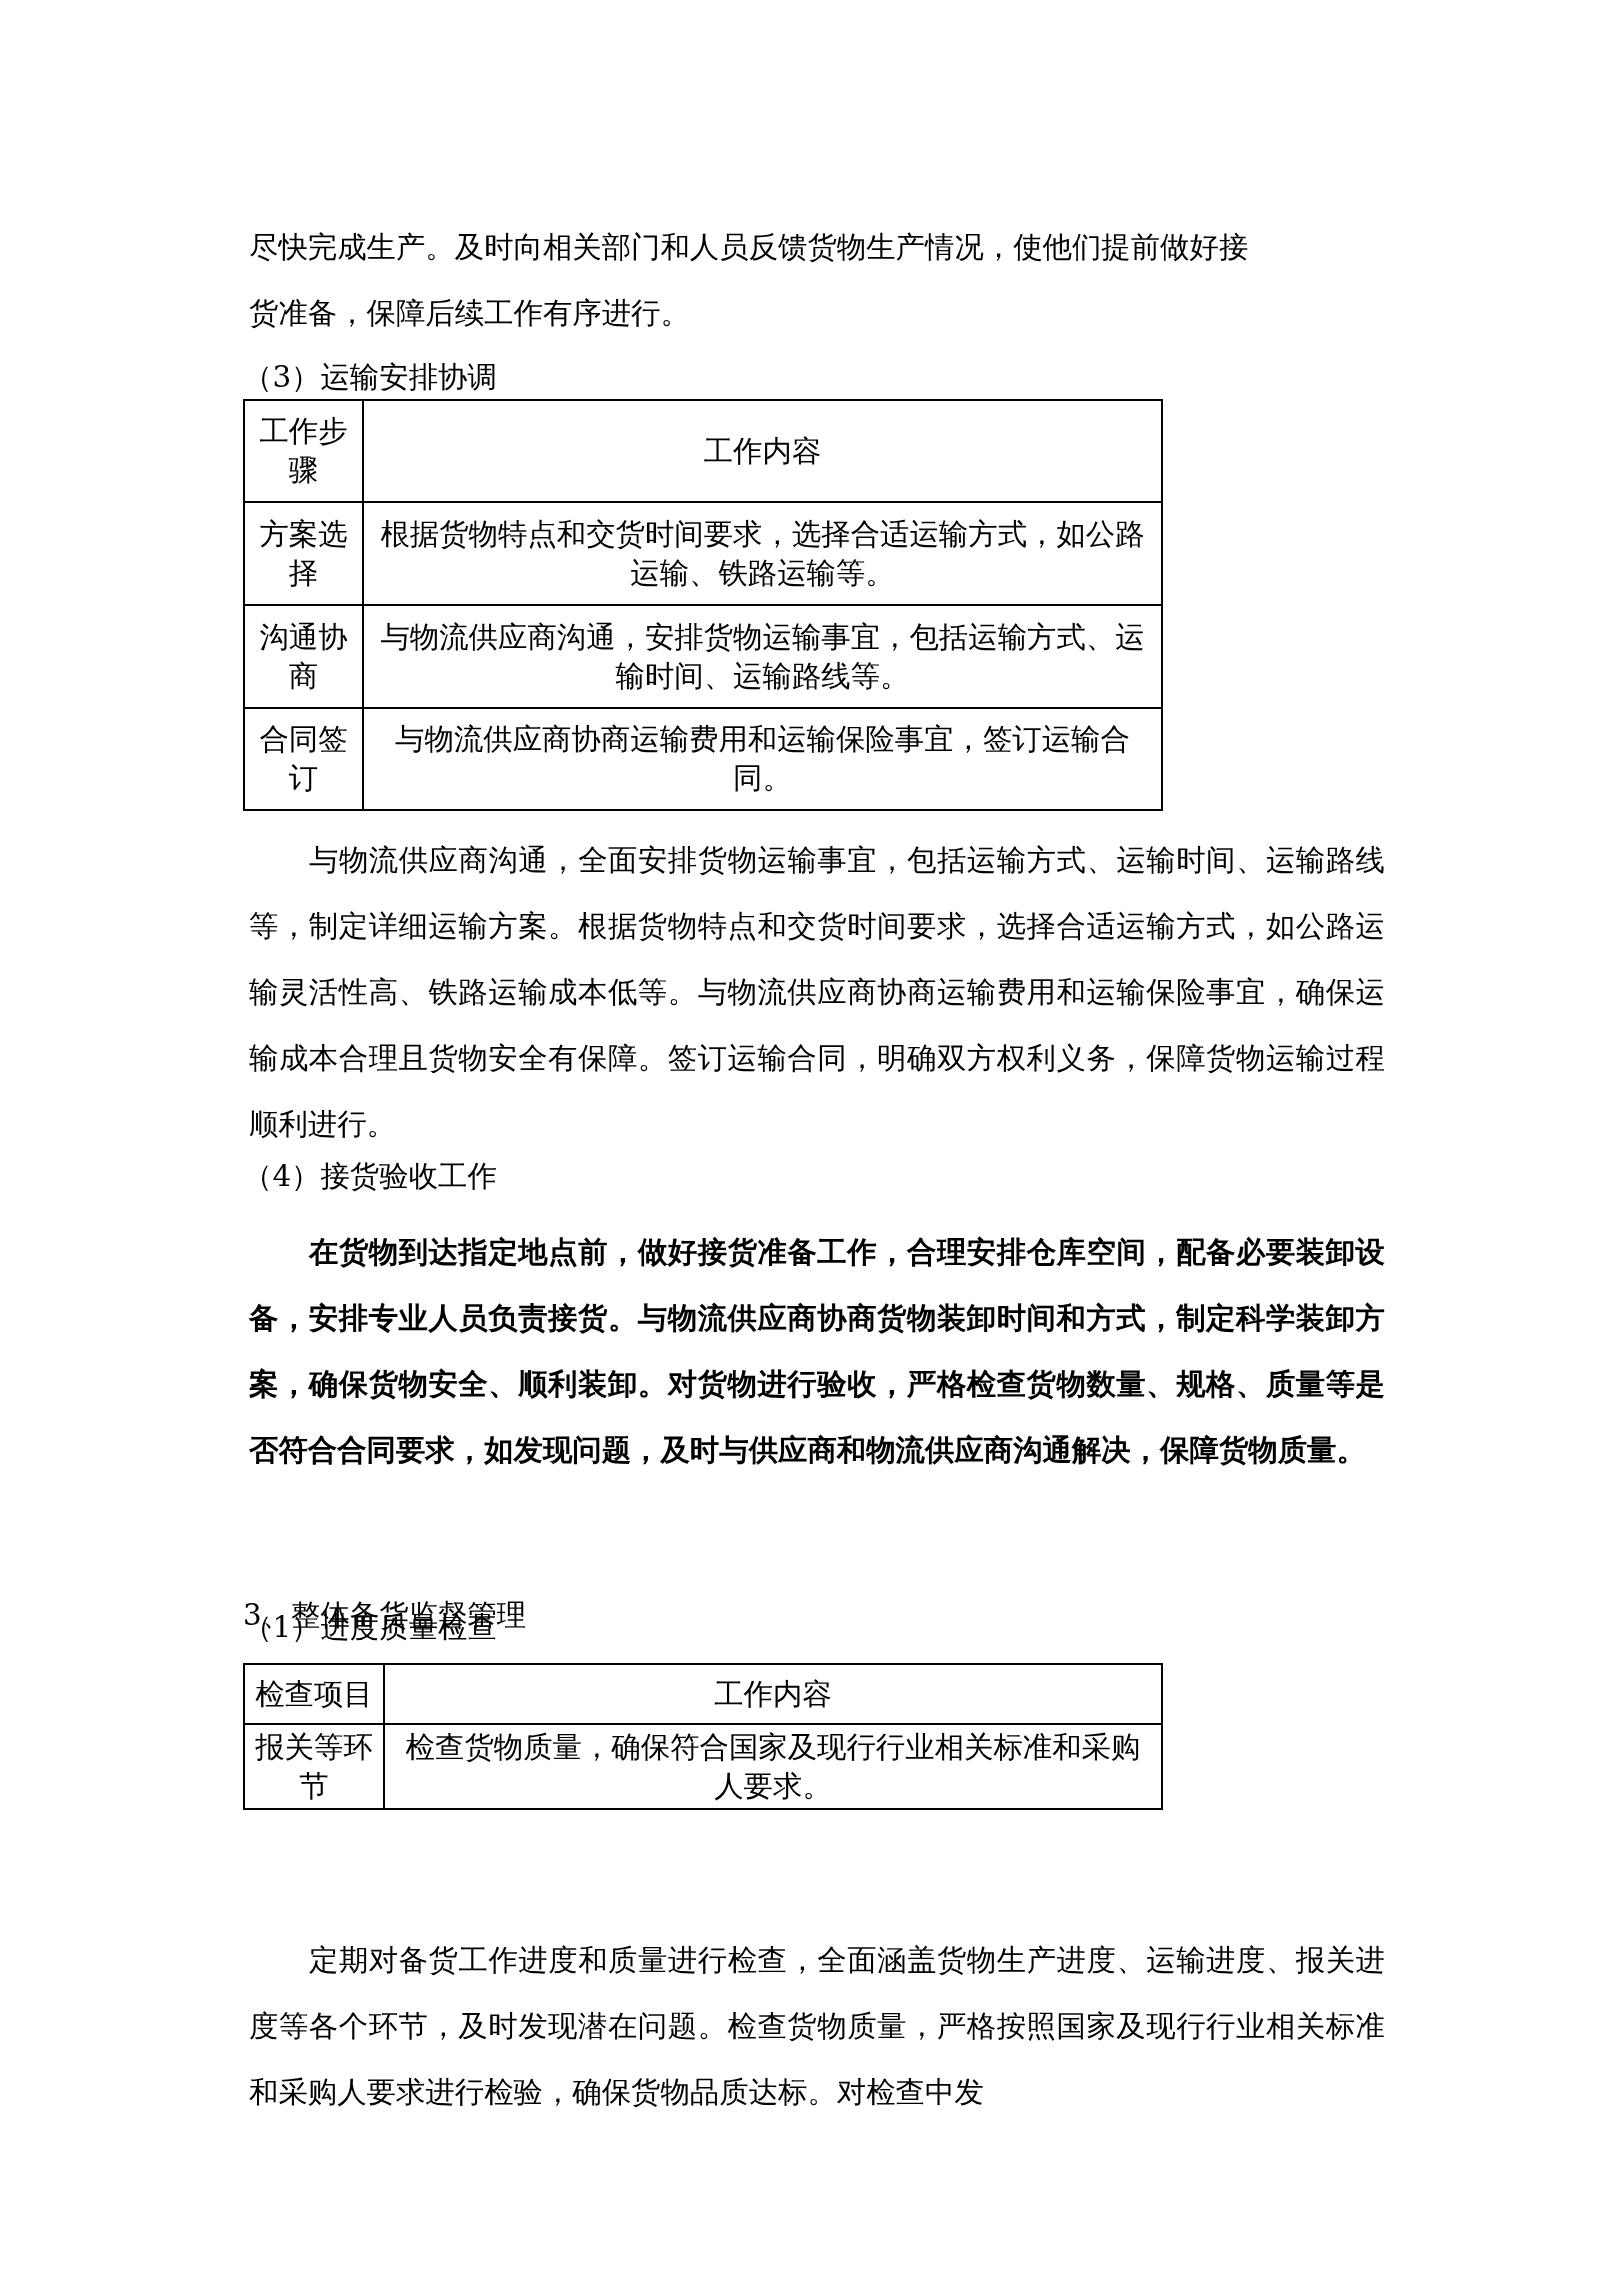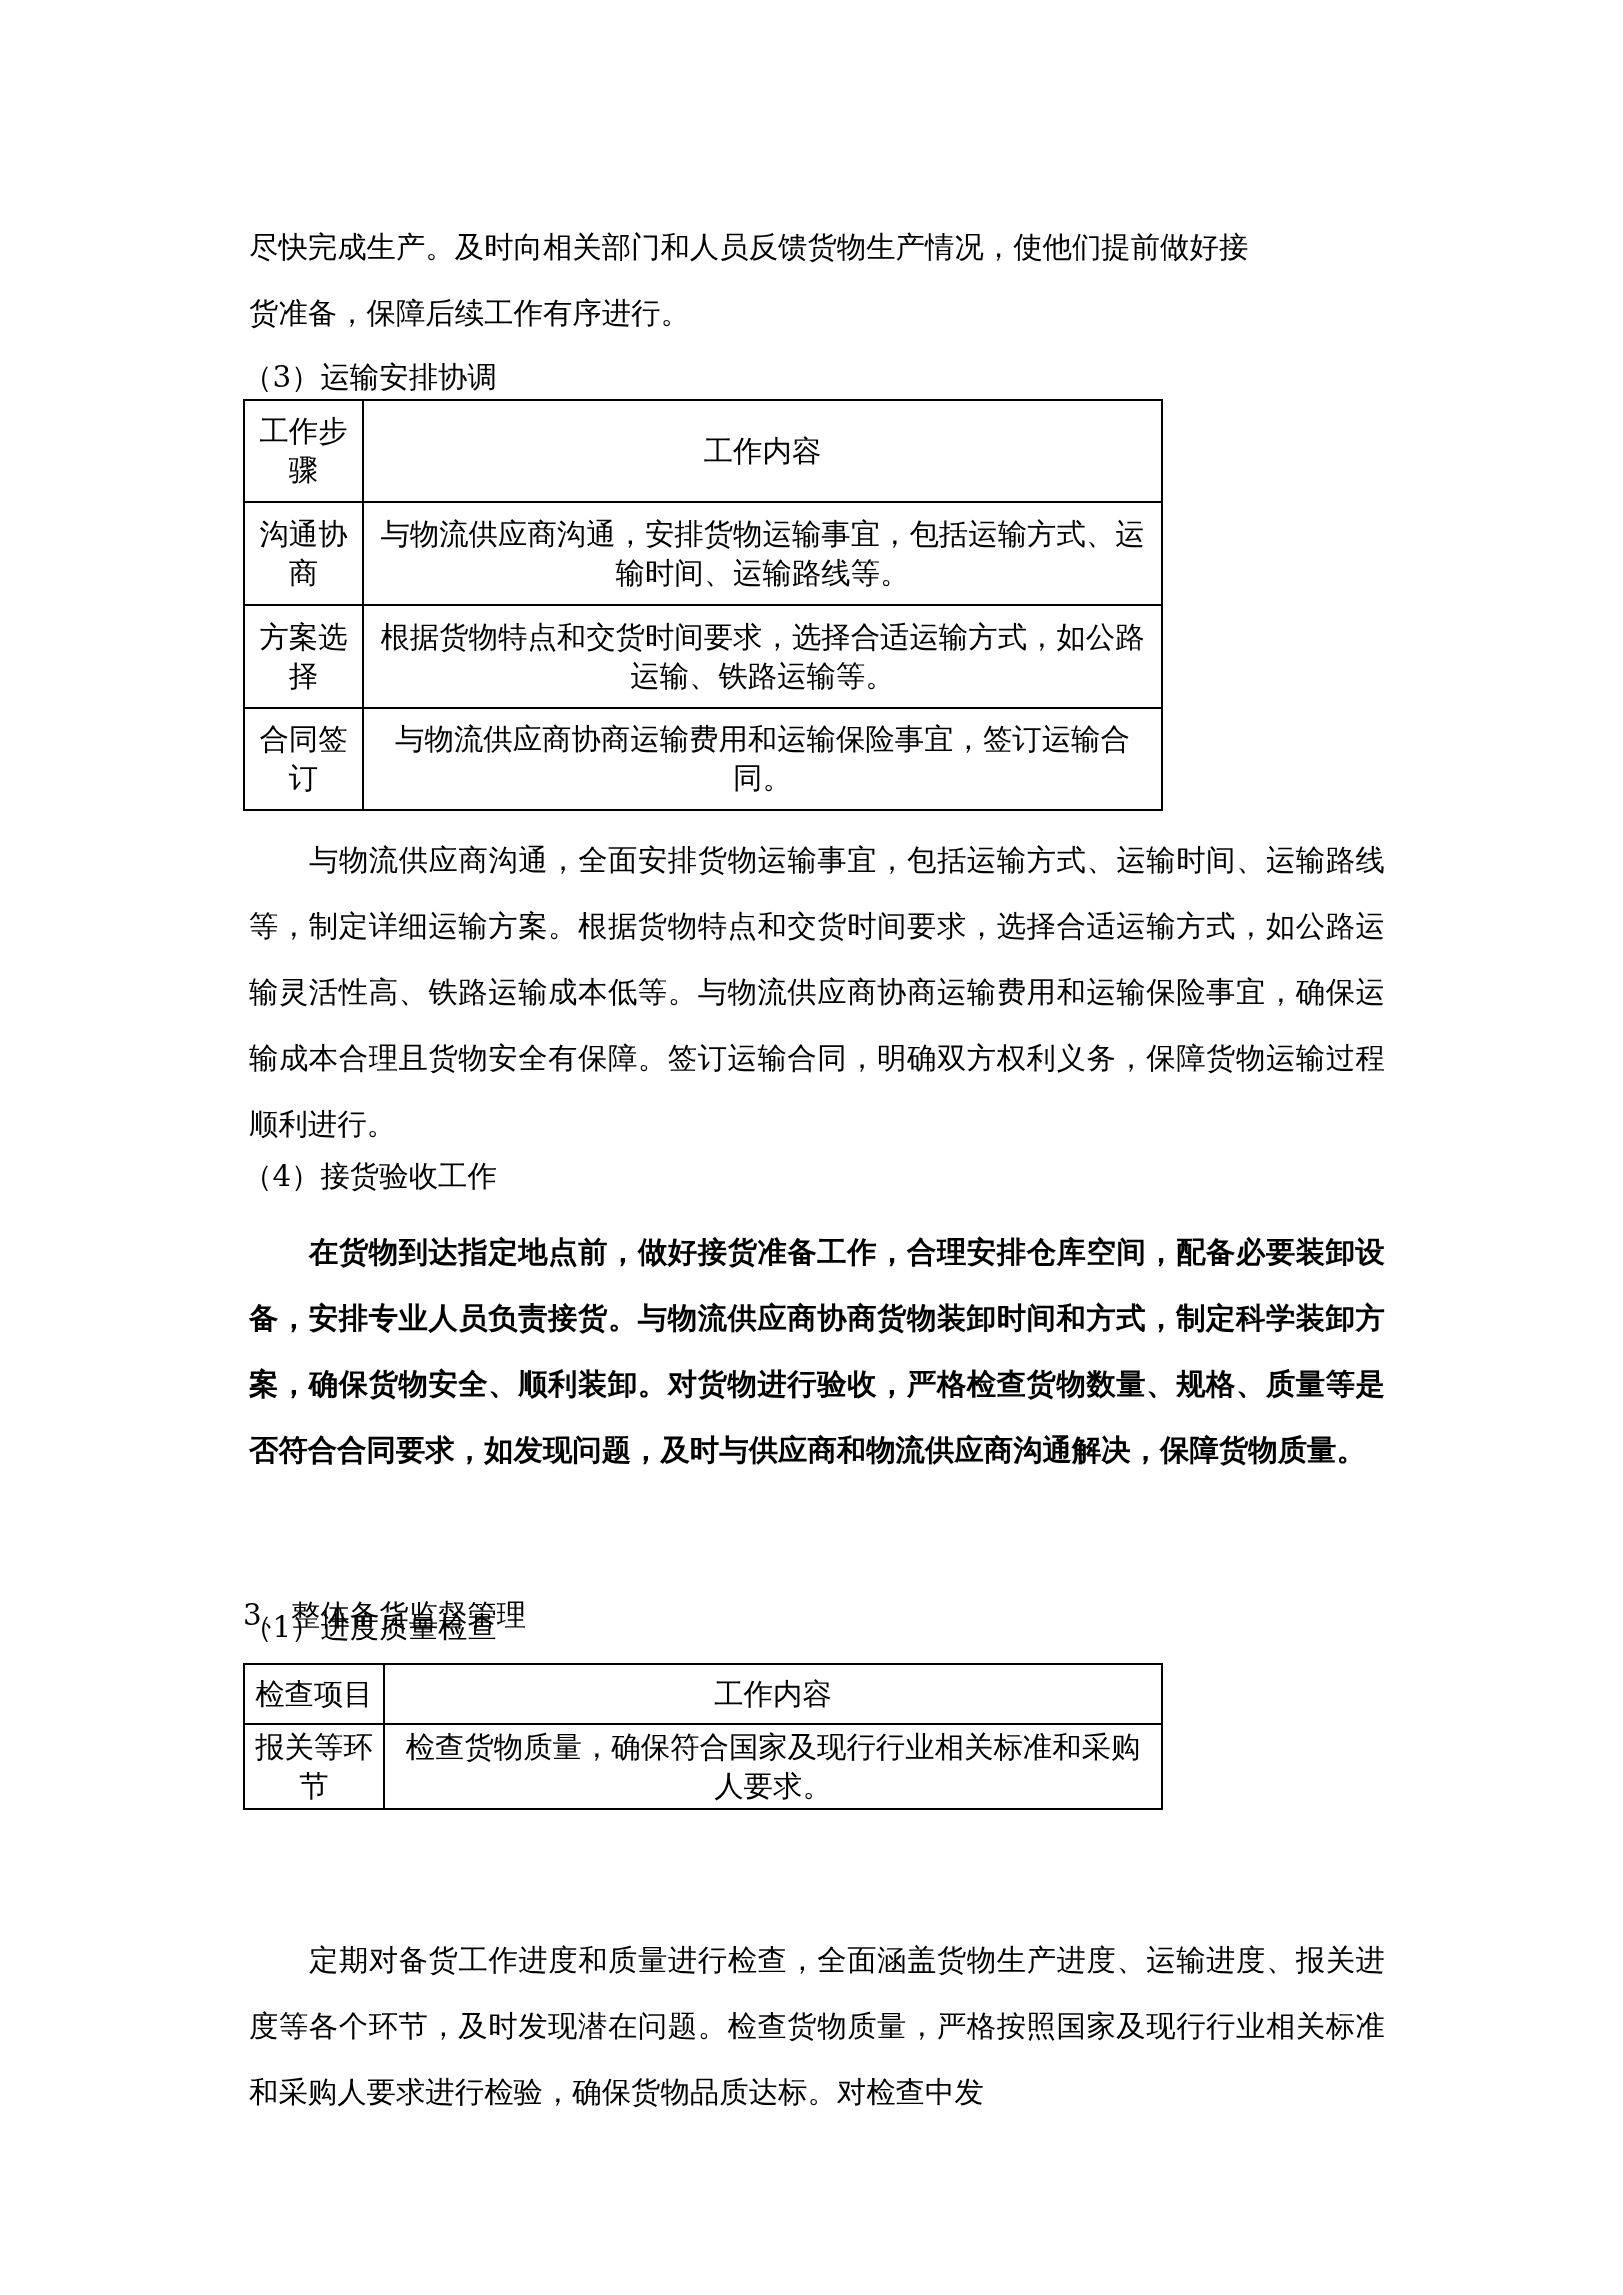--- a/index.html
+++ b/index.html
@@ -38,12 +38,12 @@
       <td>工作内容</td>
     </tr>
     <tr style="height:103px">
+      <td>方案选择</td>
+      <td>根据货物特点和交货时间要求，选择合适运输方式，如公路运输、铁路运输等。</td>
+    </tr>
+    <tr style="height:103px">
       <td>沟通协商</td>
       <td>与物流供应商沟通，安排货物运输事宜，包括运输方式、运输时间、运输路线等。</td>
-    </tr>
-    <tr style="height:103px">
-      <td>方案选择</td>
-      <td>根据货物特点和交货时间要求，选择合适运输方式，如公路运输、铁路运输等。</td>
     </tr>
     <tr style="height:102px">
       <td>合同签订</td>

